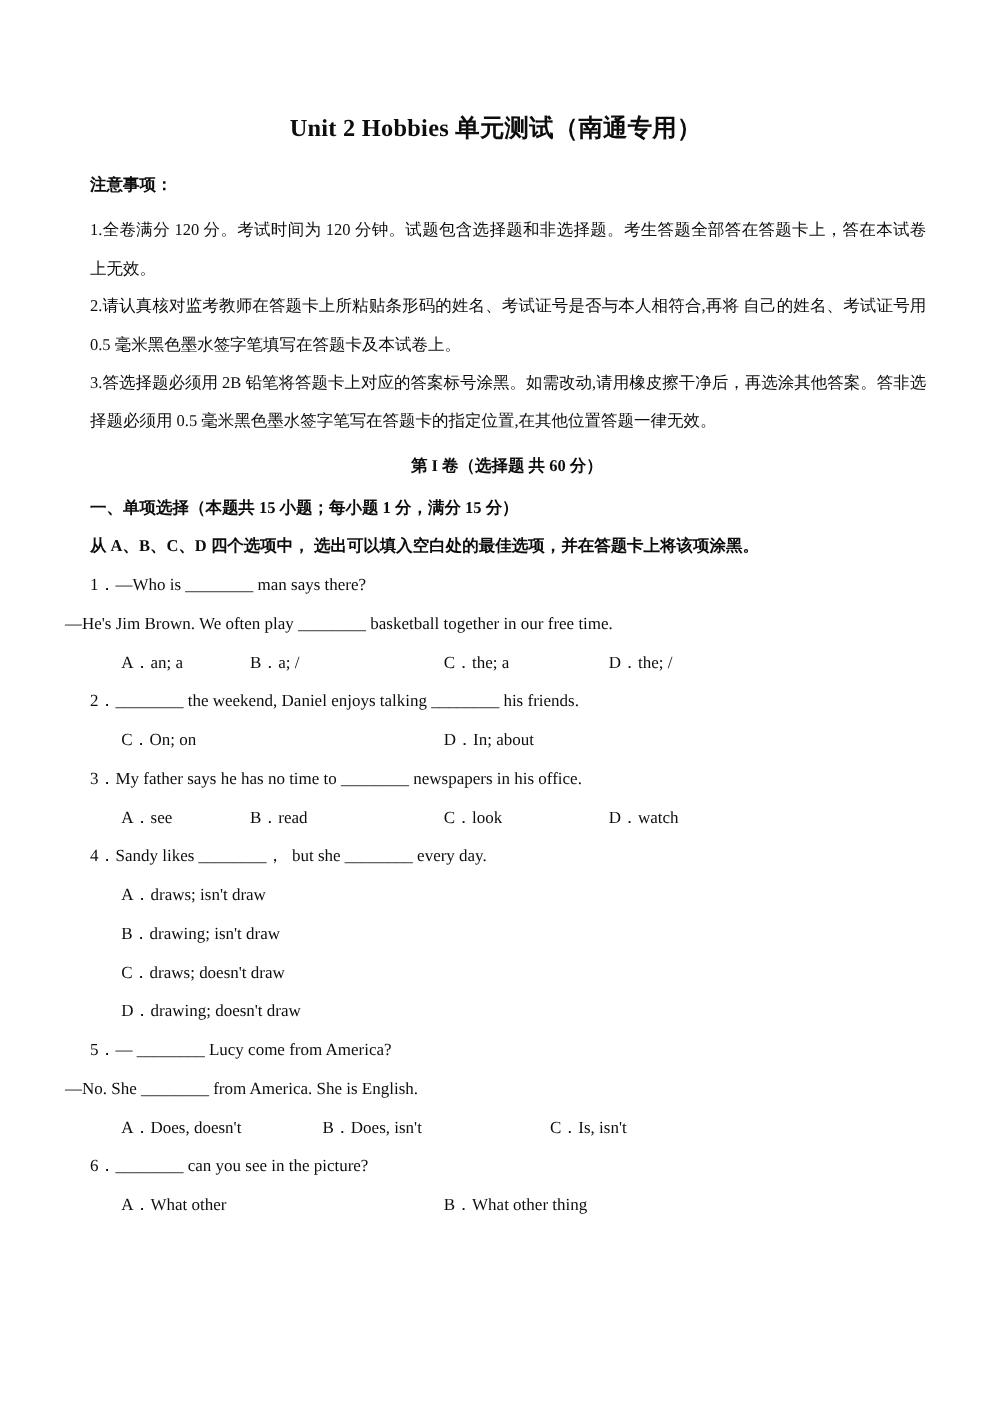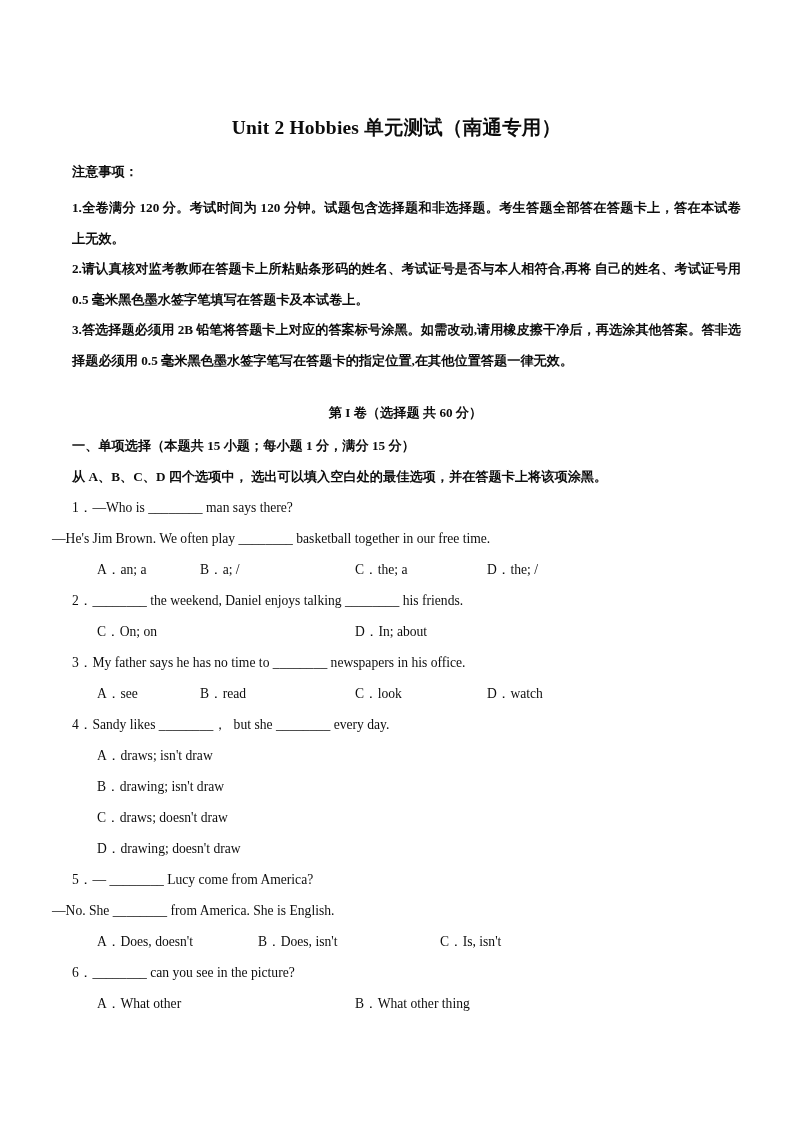--- a/index.html
+++ b/index.html
@@ -29,7 +29,7 @@
   
   .doc-title {
     margin: 0;
-    padding-top: 116px;
+    padding-top: 92px;
     text-align: center;
     font-size: 19.5px;
     font-weight: bold;

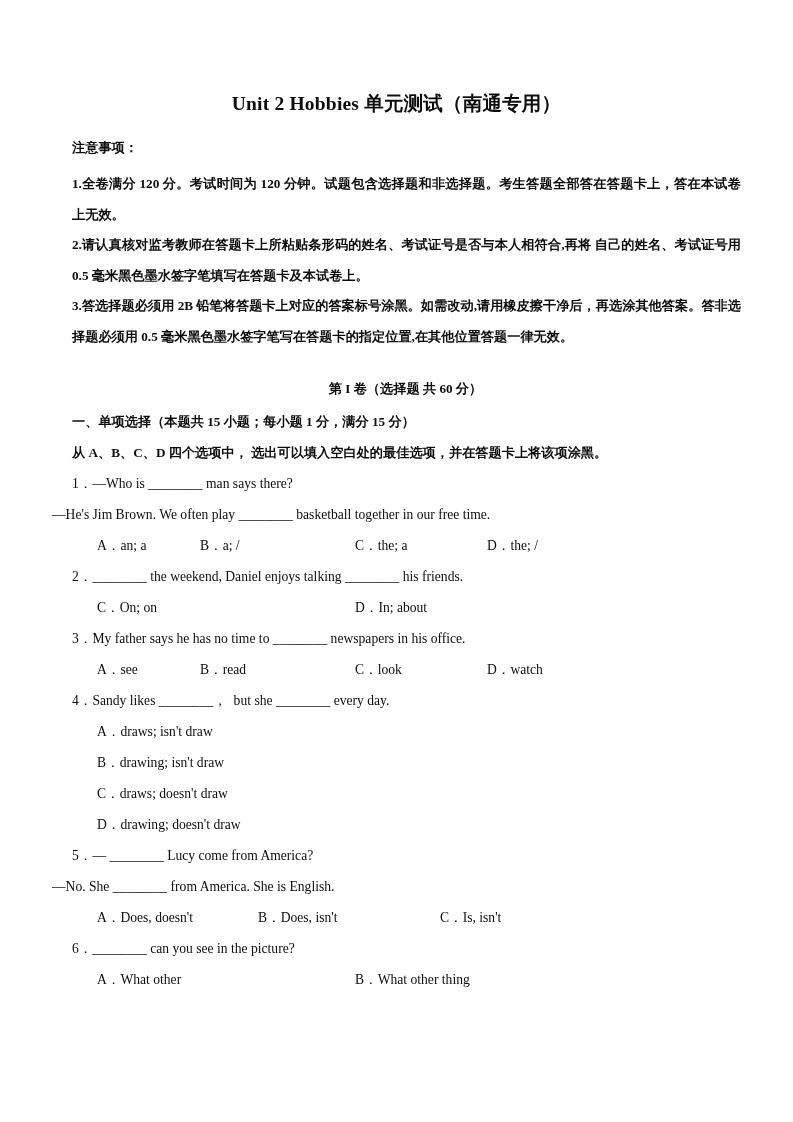--- a/index.html
+++ b/index.html
@@ -49,7 +49,7 @@
   }
   .notice-item {
     font-size: 13.2px;
-    font-weight: bold;
+    font-weight: normal;
     margin: 0 0 0 20px;
     line-height: 30.5px;
     text-align: justify;

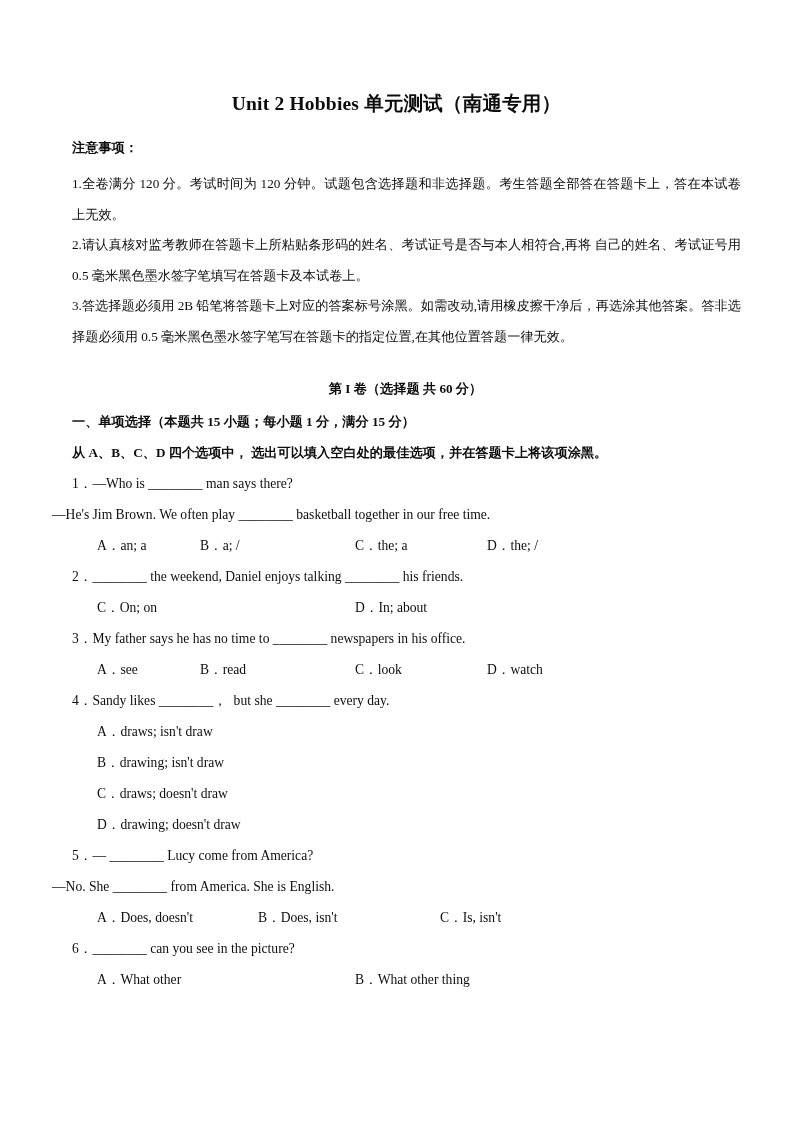--- a/index.html
+++ b/index.html
@@ -61,7 +61,7 @@
     font-size: 13.2px;
     font-weight: bold;
     text-align: center;
-    margin: 24px 0 4px 0;
+    margin: 8px 0 4px 0;
     padding-left: 18px;
     line-height: 26px;
   }

